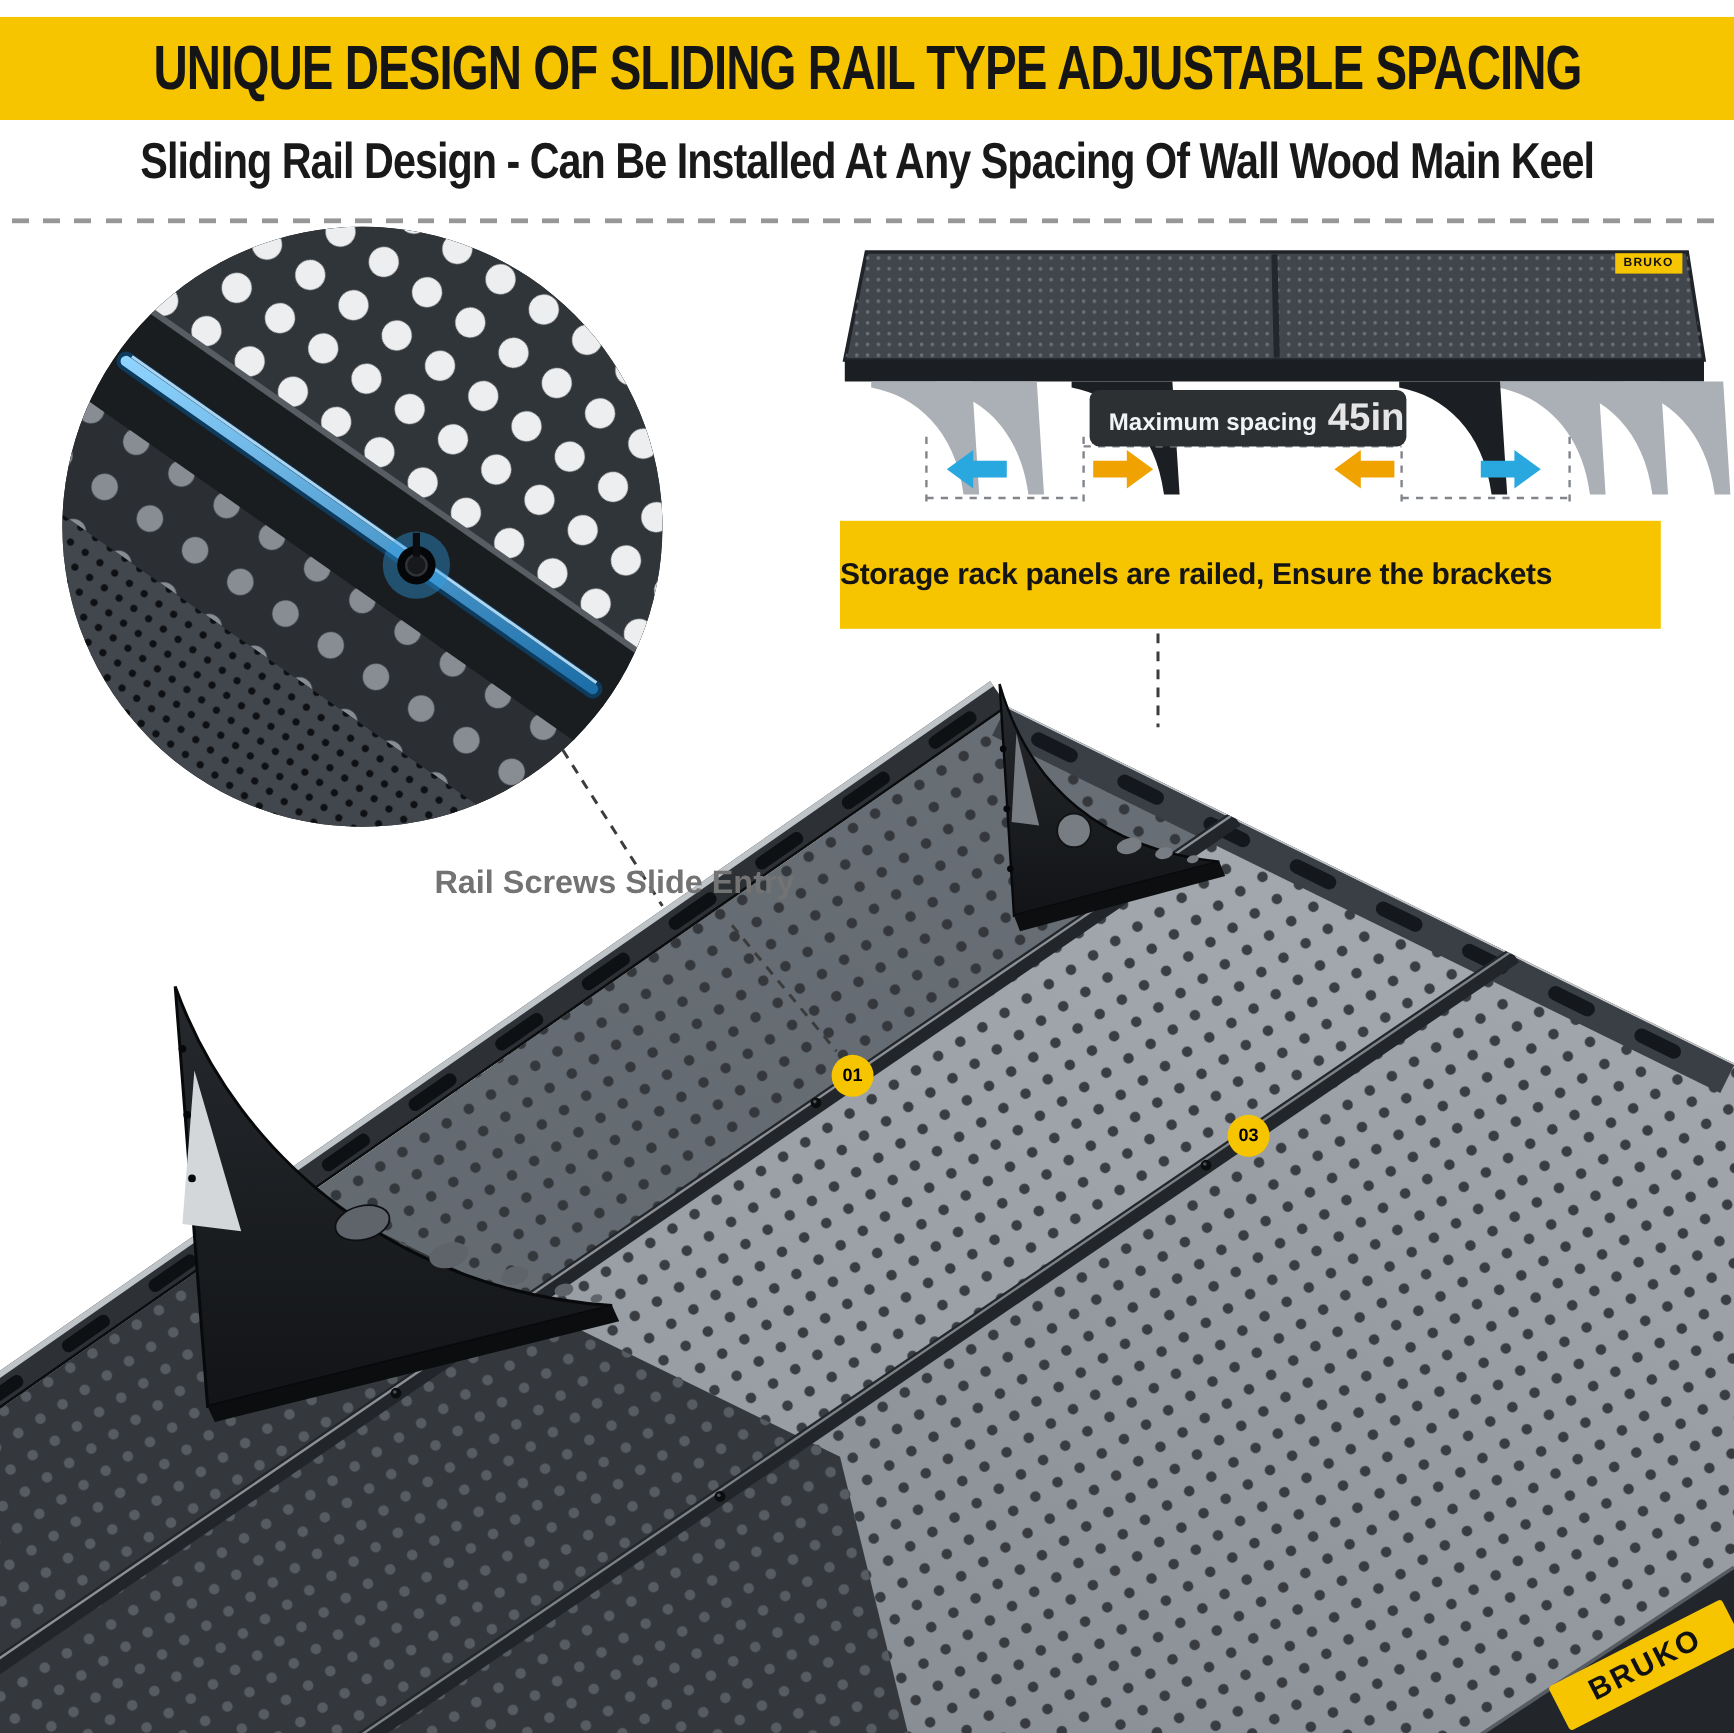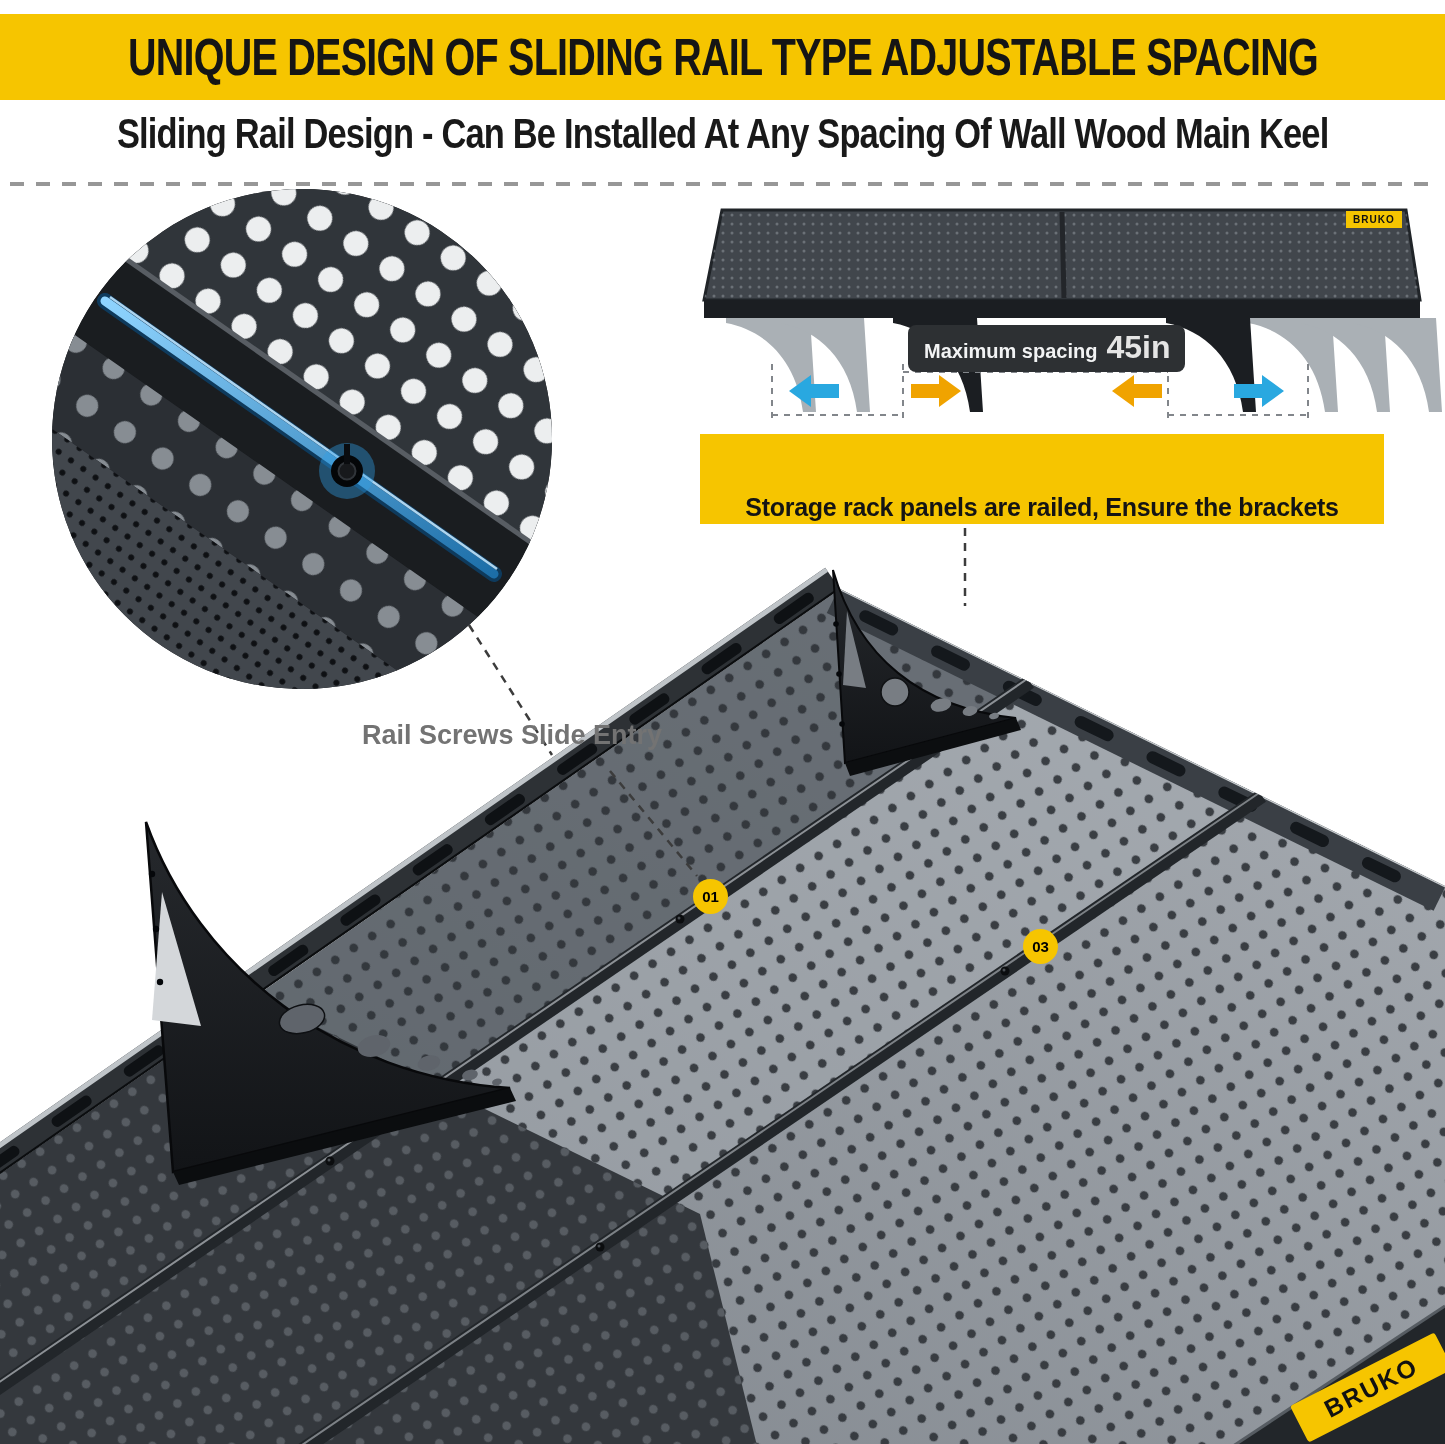--- a/index.html
+++ b/index.html
@@ -24,7 +24,7 @@
   .info-box span{font-size:25px;font-weight:bold;color:#141414;letter-spacing:-0.3px;line-height:1.32;white-space:nowrap;}
 
   .spacing-chip{position:absolute;left:908px;top:311px;background:#2d3033;border-radius:8px;
-    padding:4px 15px 6px 16px;display:flex;align-items:baseline;gap:9px;}
+    padding:4px 2px 6px 16px;display:flex;align-items:baseline;gap:9px;}
   .spacing-chip .lbl{color:#f2f3f4;font-size:20px;font-weight:bold;white-space:nowrap;}
   .spacing-chip .val{color:#e5e5e5;font-size:32px;font-weight:bold;white-space:nowrap;}
 

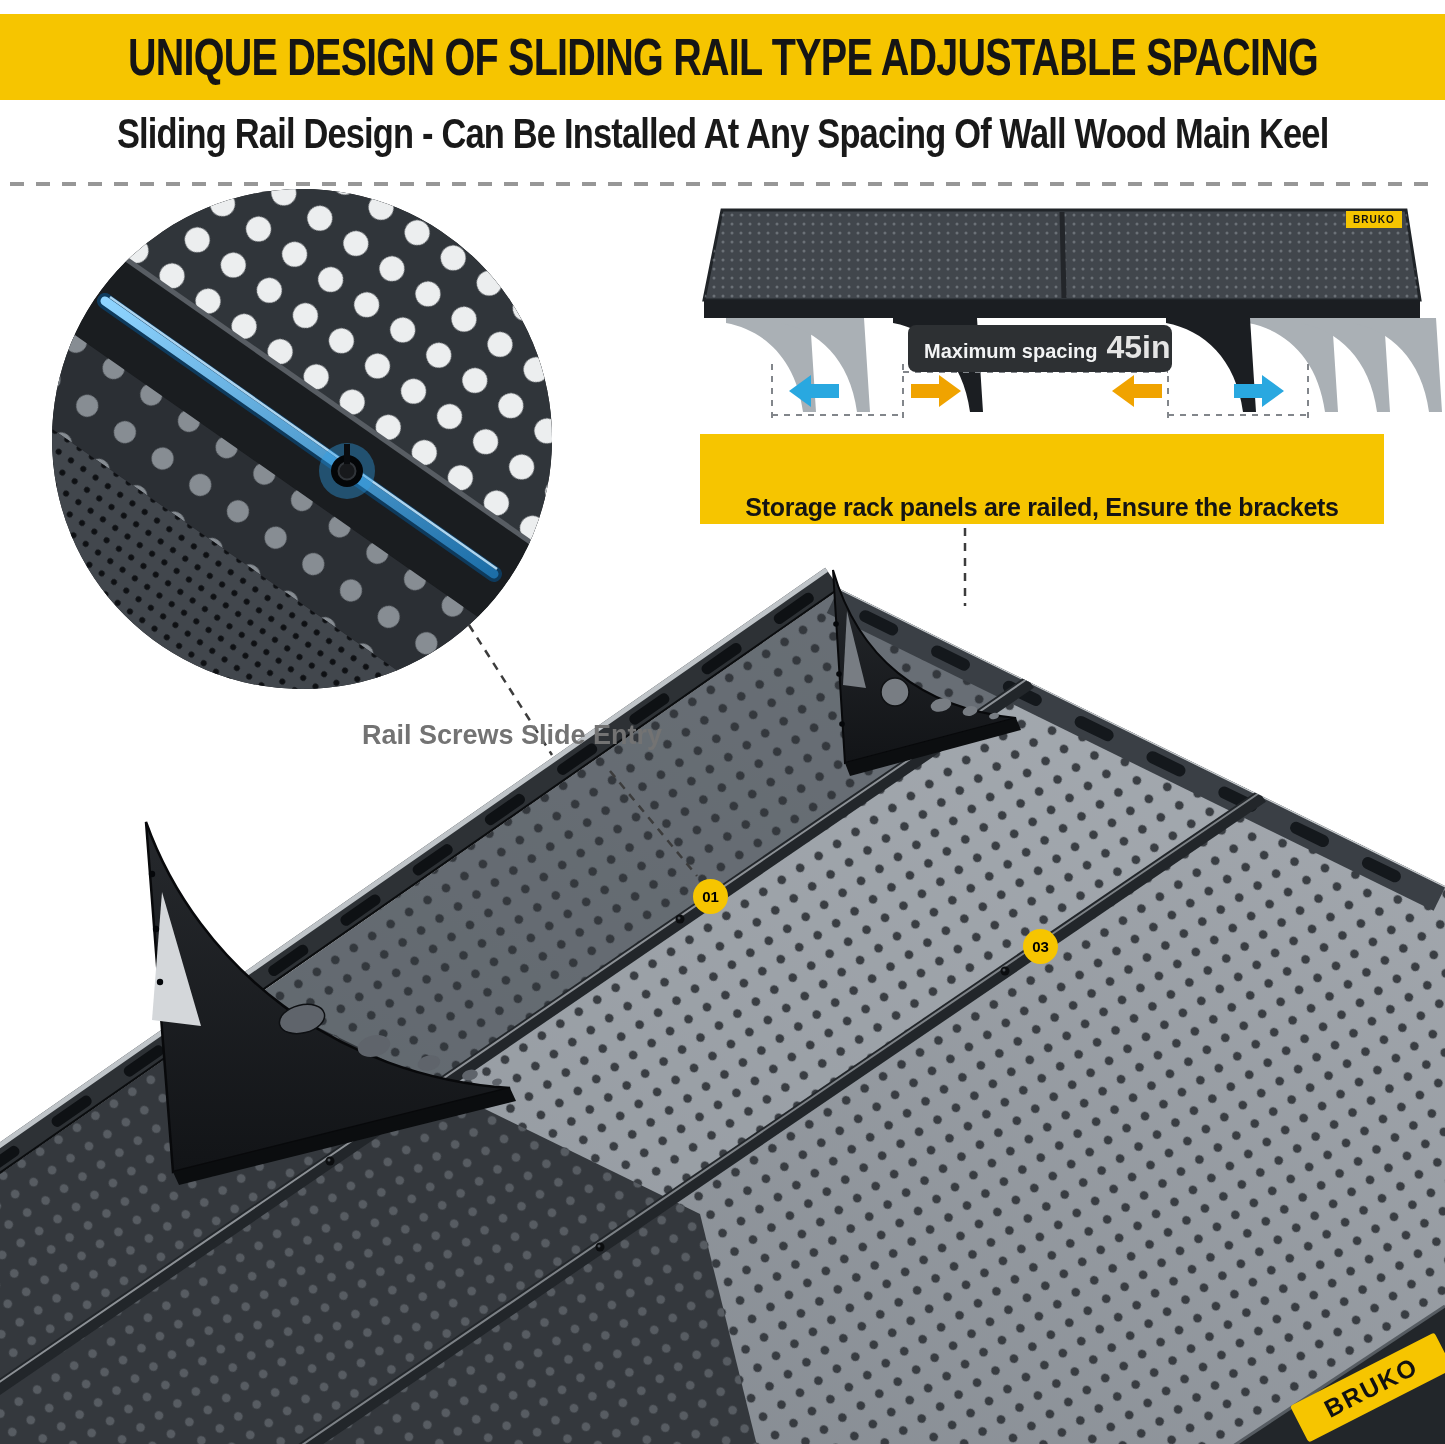--- a/index.html
+++ b/index.html
@@ -20,7 +20,7 @@
   .scene{position:absolute;left:0;top:0;}
 
   .info-box{position:absolute;left:700px;top:420px;width:684px;height:90px;
-    background:var(--accent-yellow,#f6c500);display:flex;flex-direction:column;align-items:center;justify-content:flex-end;}
+    background:var(--accent-yellow,#f6c500);display:flex;flex-direction:row;align-items:center;justify-content:flex-start;}
   .info-box span{font-size:25px;font-weight:bold;color:#141414;letter-spacing:-0.3px;line-height:1.32;white-space:nowrap;}
 
   .spacing-chip{position:absolute;left:908px;top:311px;background:#2d3033;border-radius:8px;

